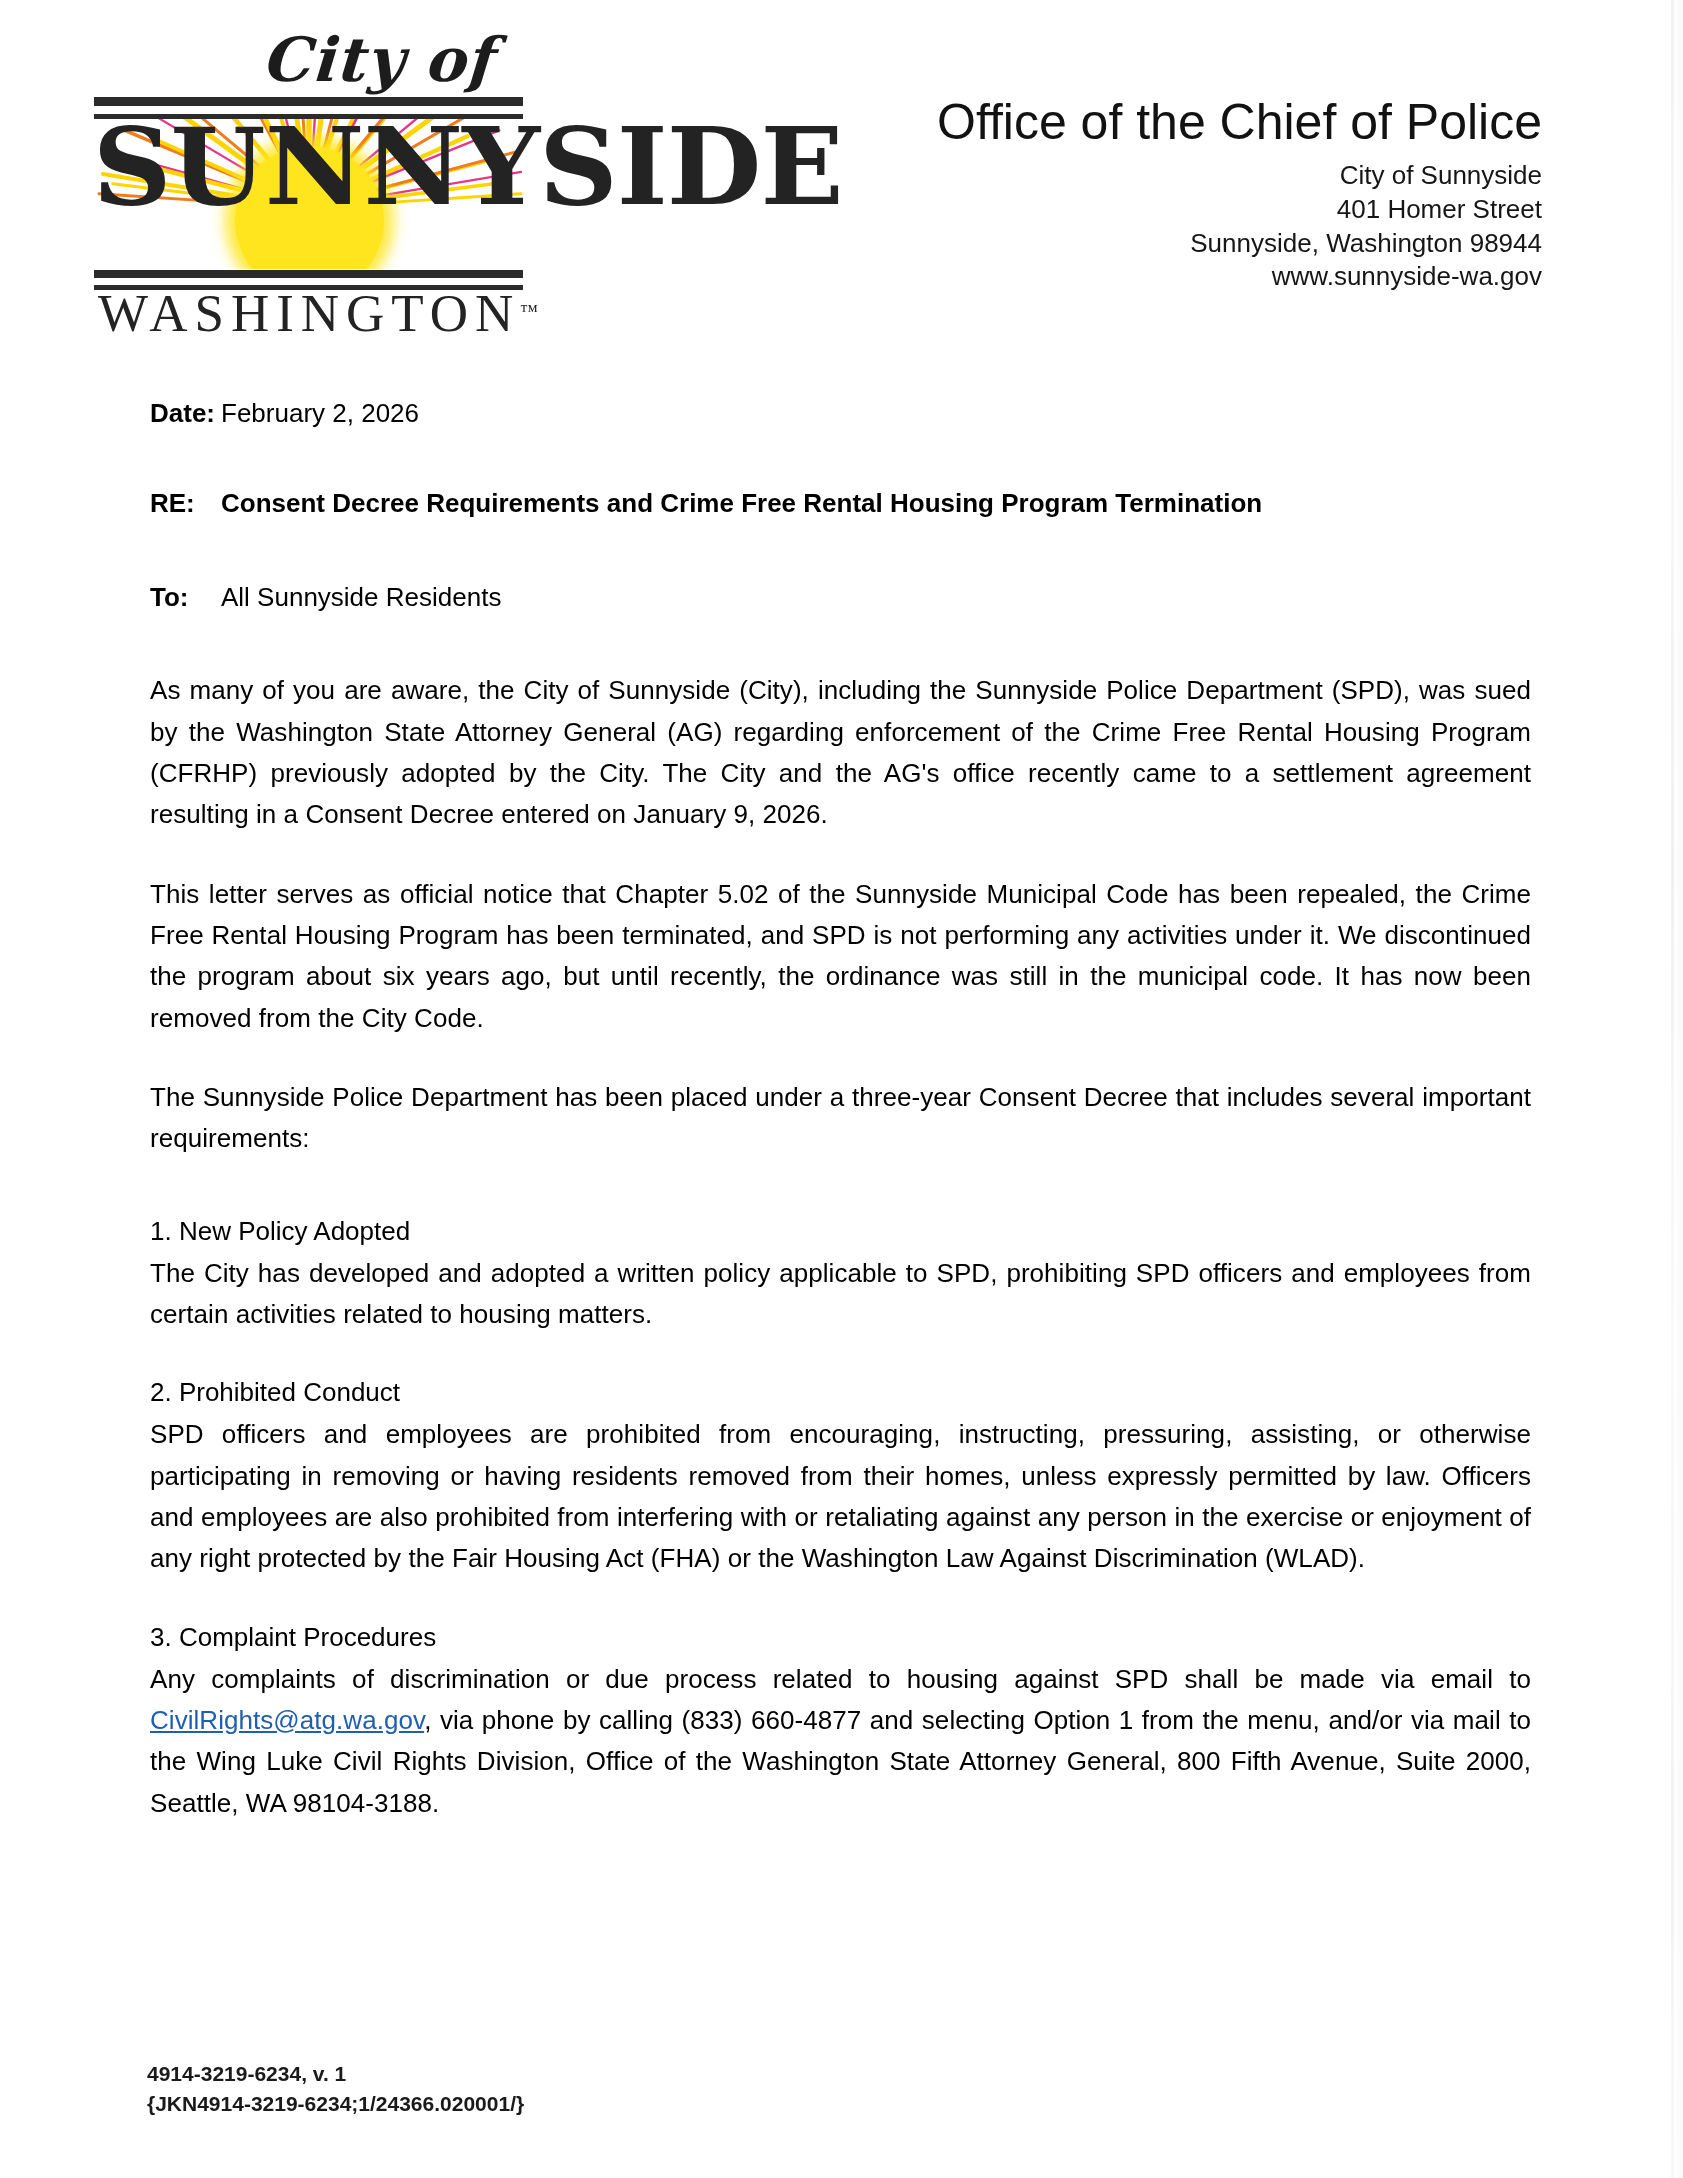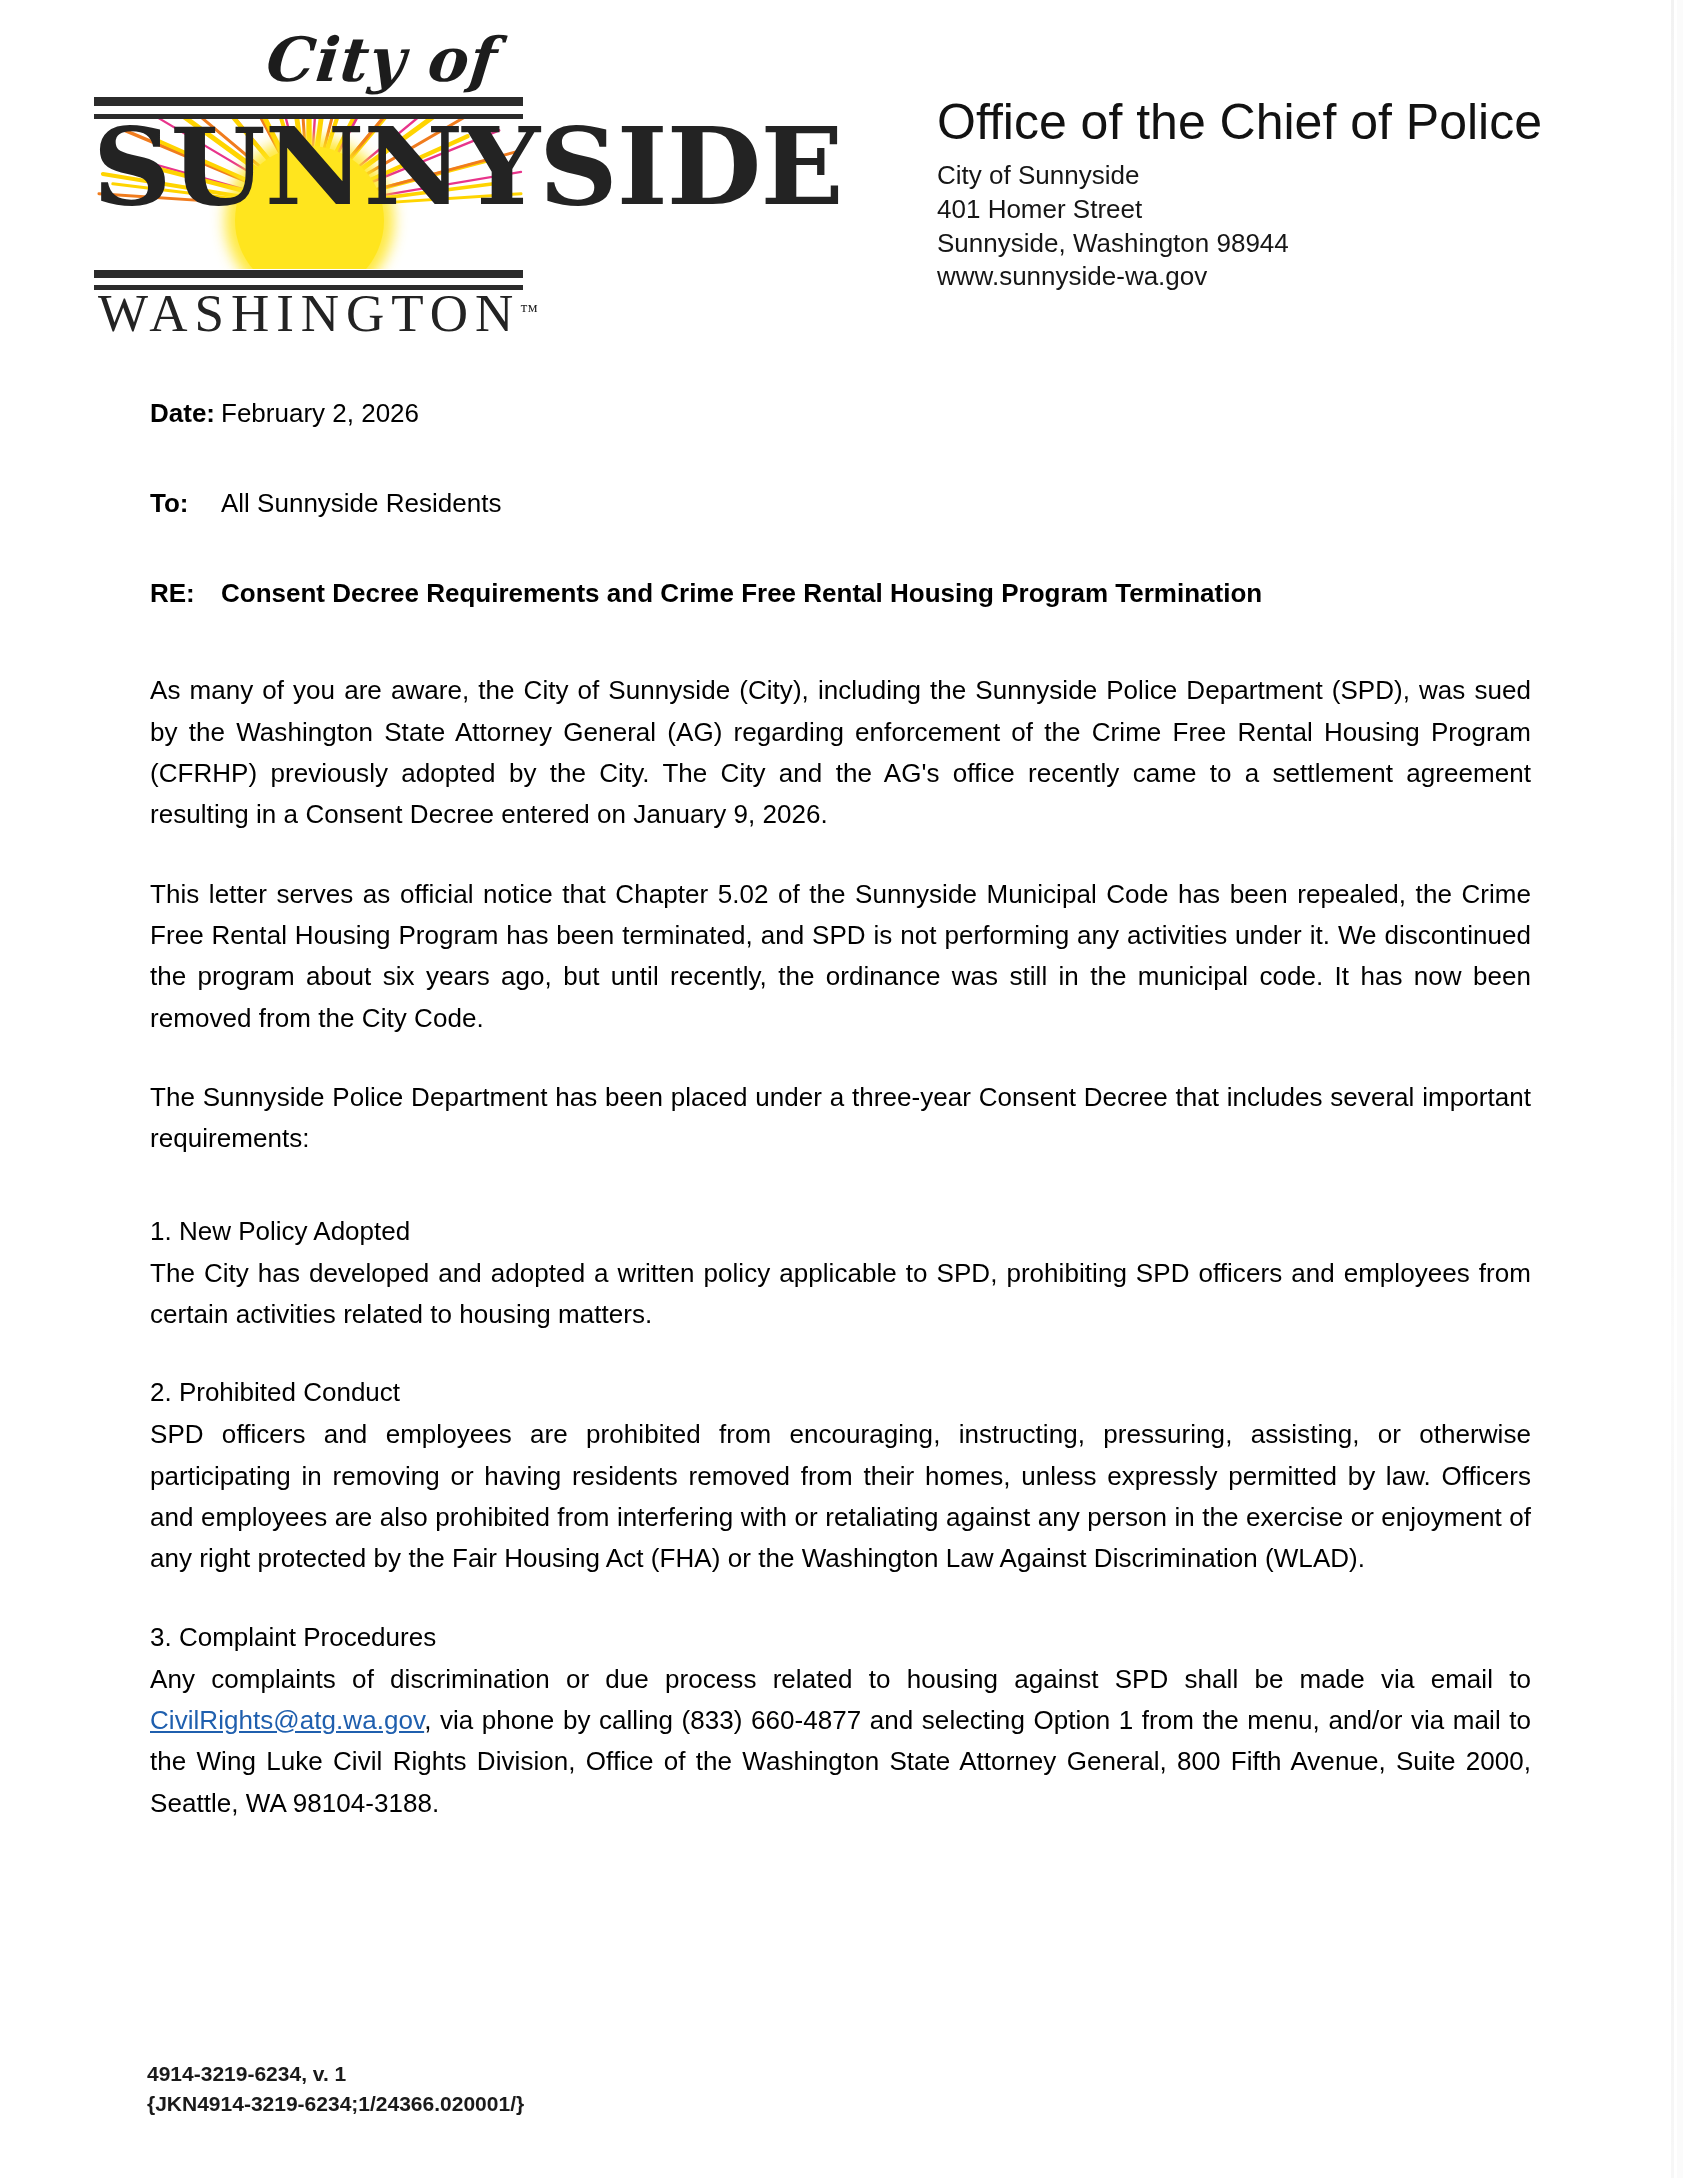--- a/index.html
+++ b/index.html
@@ -149,7 +149,7 @@
     position: absolute;
     right: 141px;
     top: 95px;
-    text-align: left;
+    text-align: right;
   }
   .office-title {
     font-family: "Liberation Sans", sans-serif;

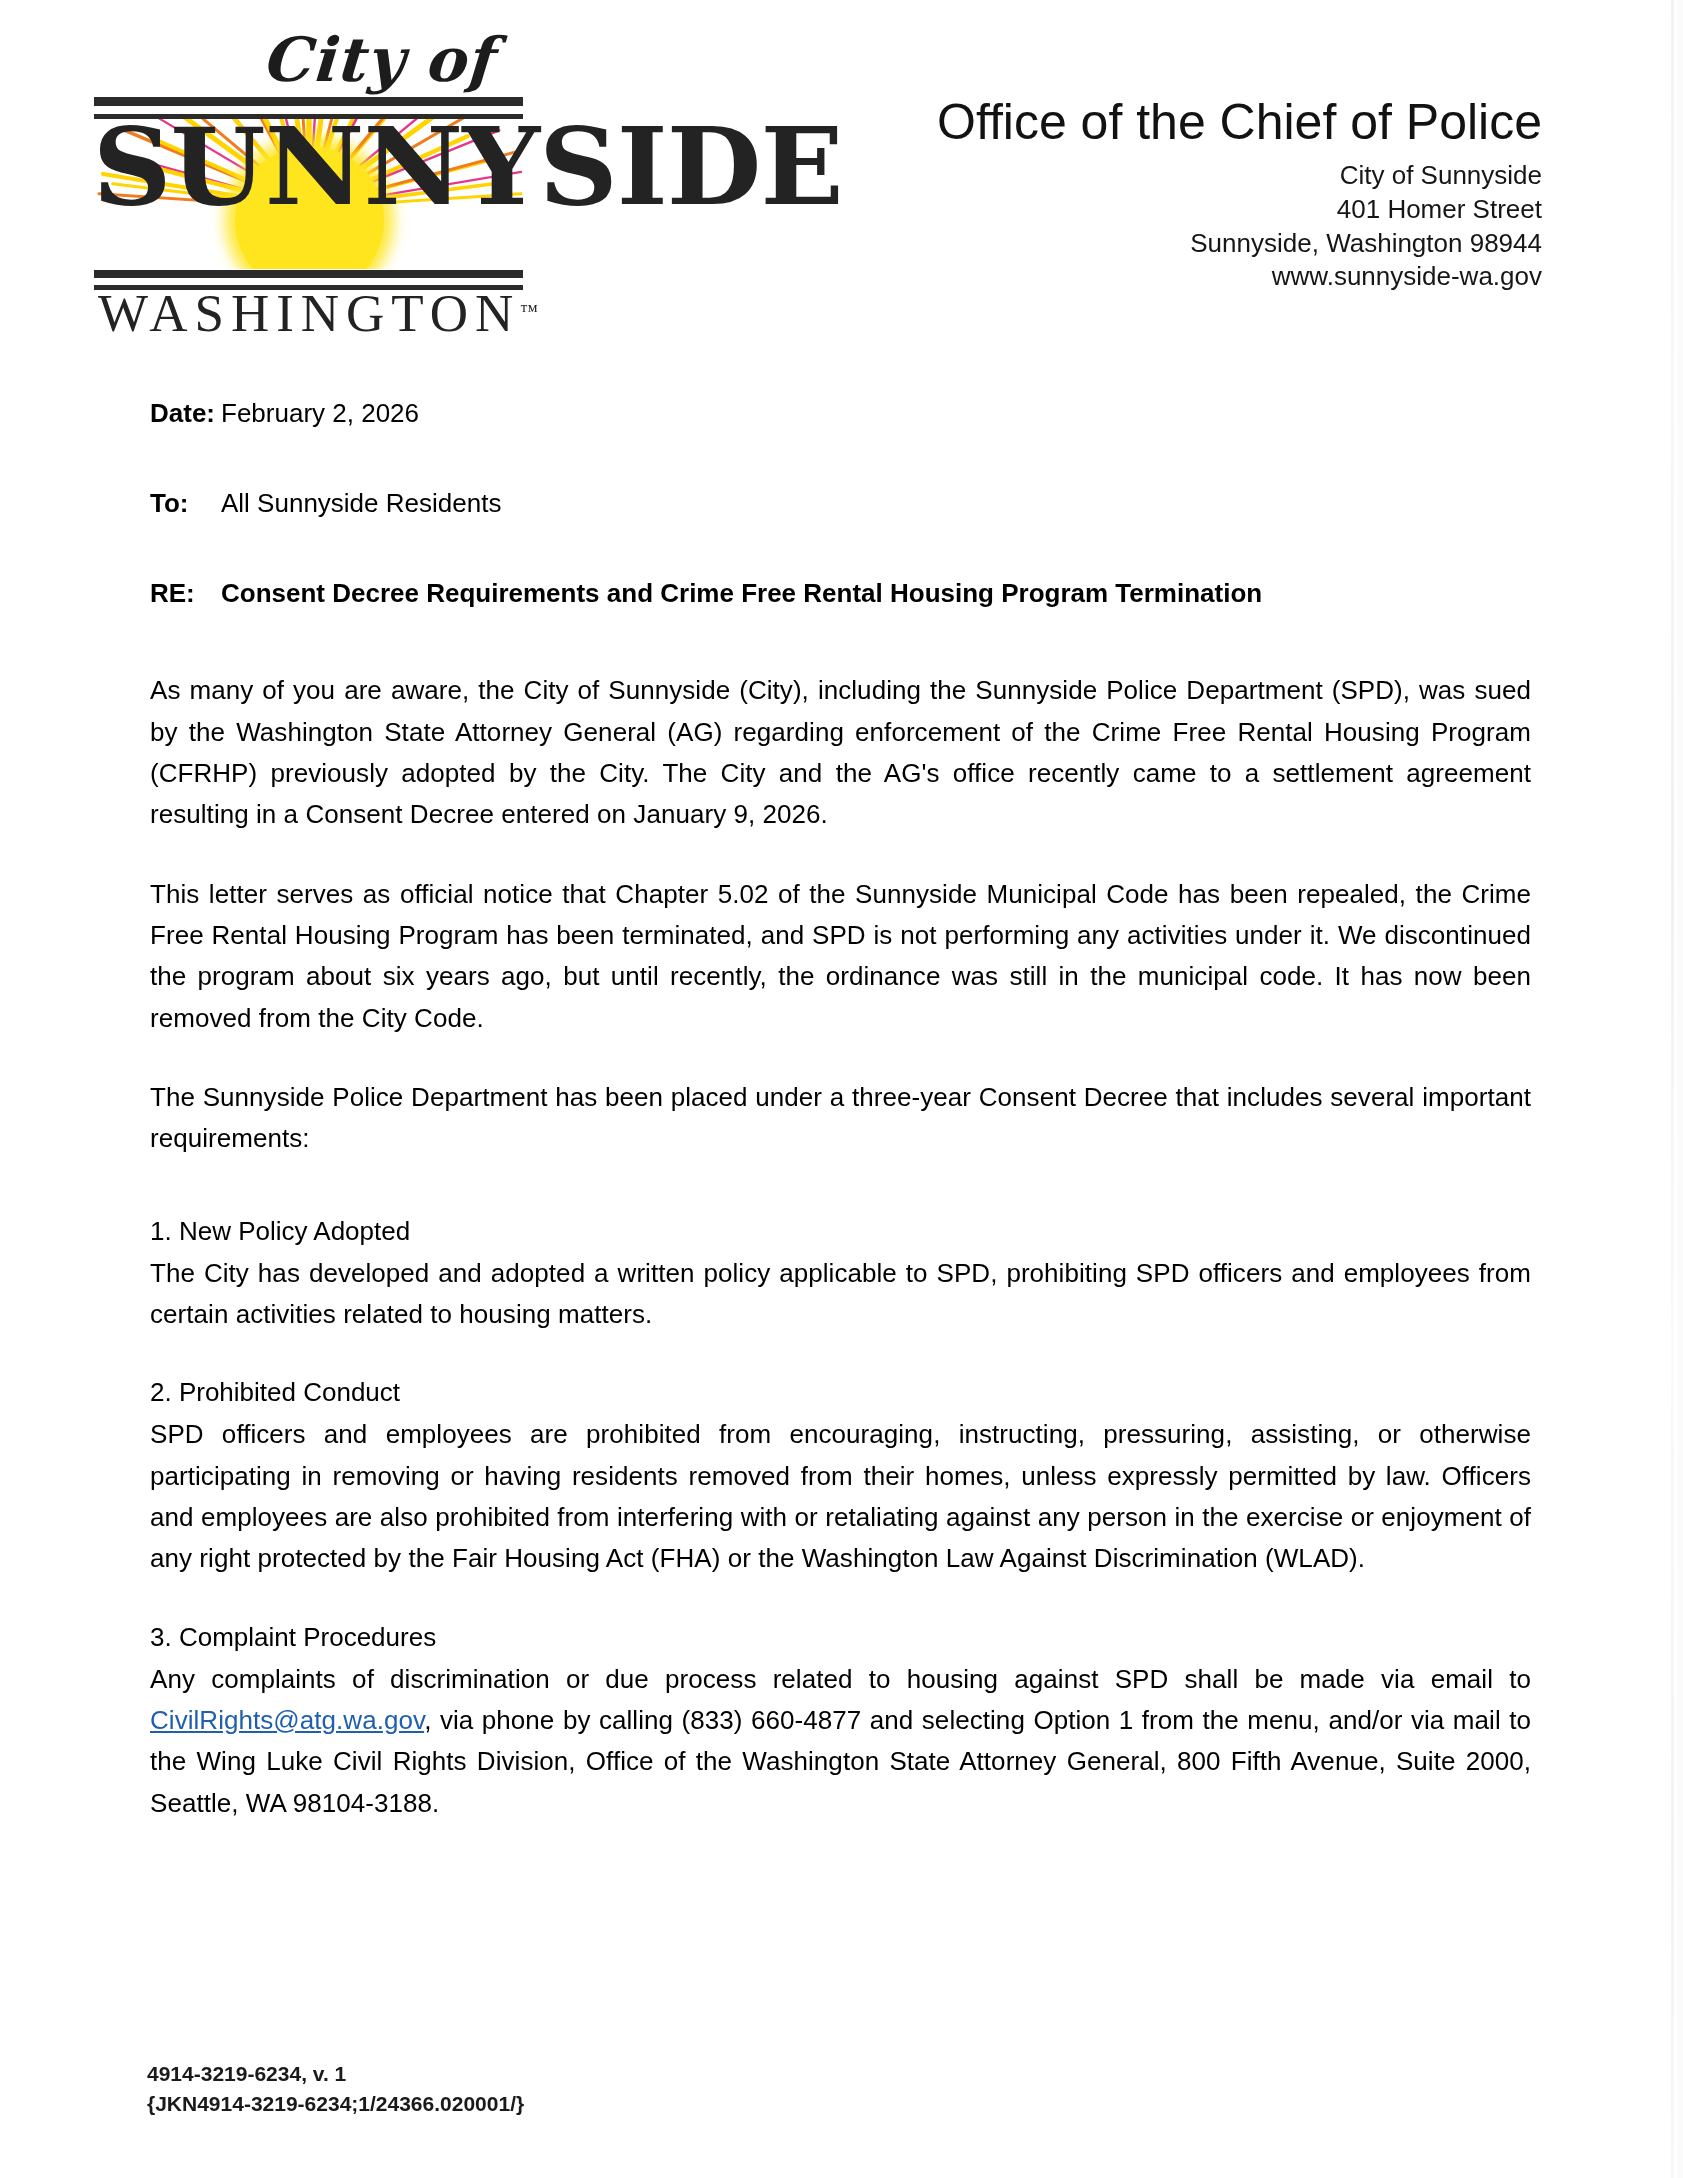--- a/index.html
+++ b/index.html
@@ -326,14 +326,14 @@
       <div class="kv-value">February 2, 2026</div>
     </div>
 
+    <div class="kv-row" style="margin-bottom:59px;">
+      <div class="kv-label">RE:</div>
+      <div class="kv-value-bold">Consent Decree Requirements and Crime Free Rental Housing Program Termination</div>
+    </div>
+
     <div class="kv-row">
       <div class="kv-label">To:</div>
       <div class="kv-value">All Sunnyside Residents</div>
-    </div>
-
-    <div class="kv-row" style="margin-bottom:59px;">
-      <div class="kv-label">RE:</div>
-      <div class="kv-value-bold">Consent Decree Requirements and Crime Free Rental Housing Program Termination</div>
     </div>
 
     <p class="para">As many of you are aware, the City of Sunnyside (City), including the Sunnyside Police Department (SPD), was sued by the Washington State Attorney General (AG) regarding enforcement of the Crime Free Rental Housing Program (CFRHP) previously adopted by the City. The City and the AG's office recently came to a settlement agreement resulting in a Consent Decree entered on January 9, 2026.</p>

